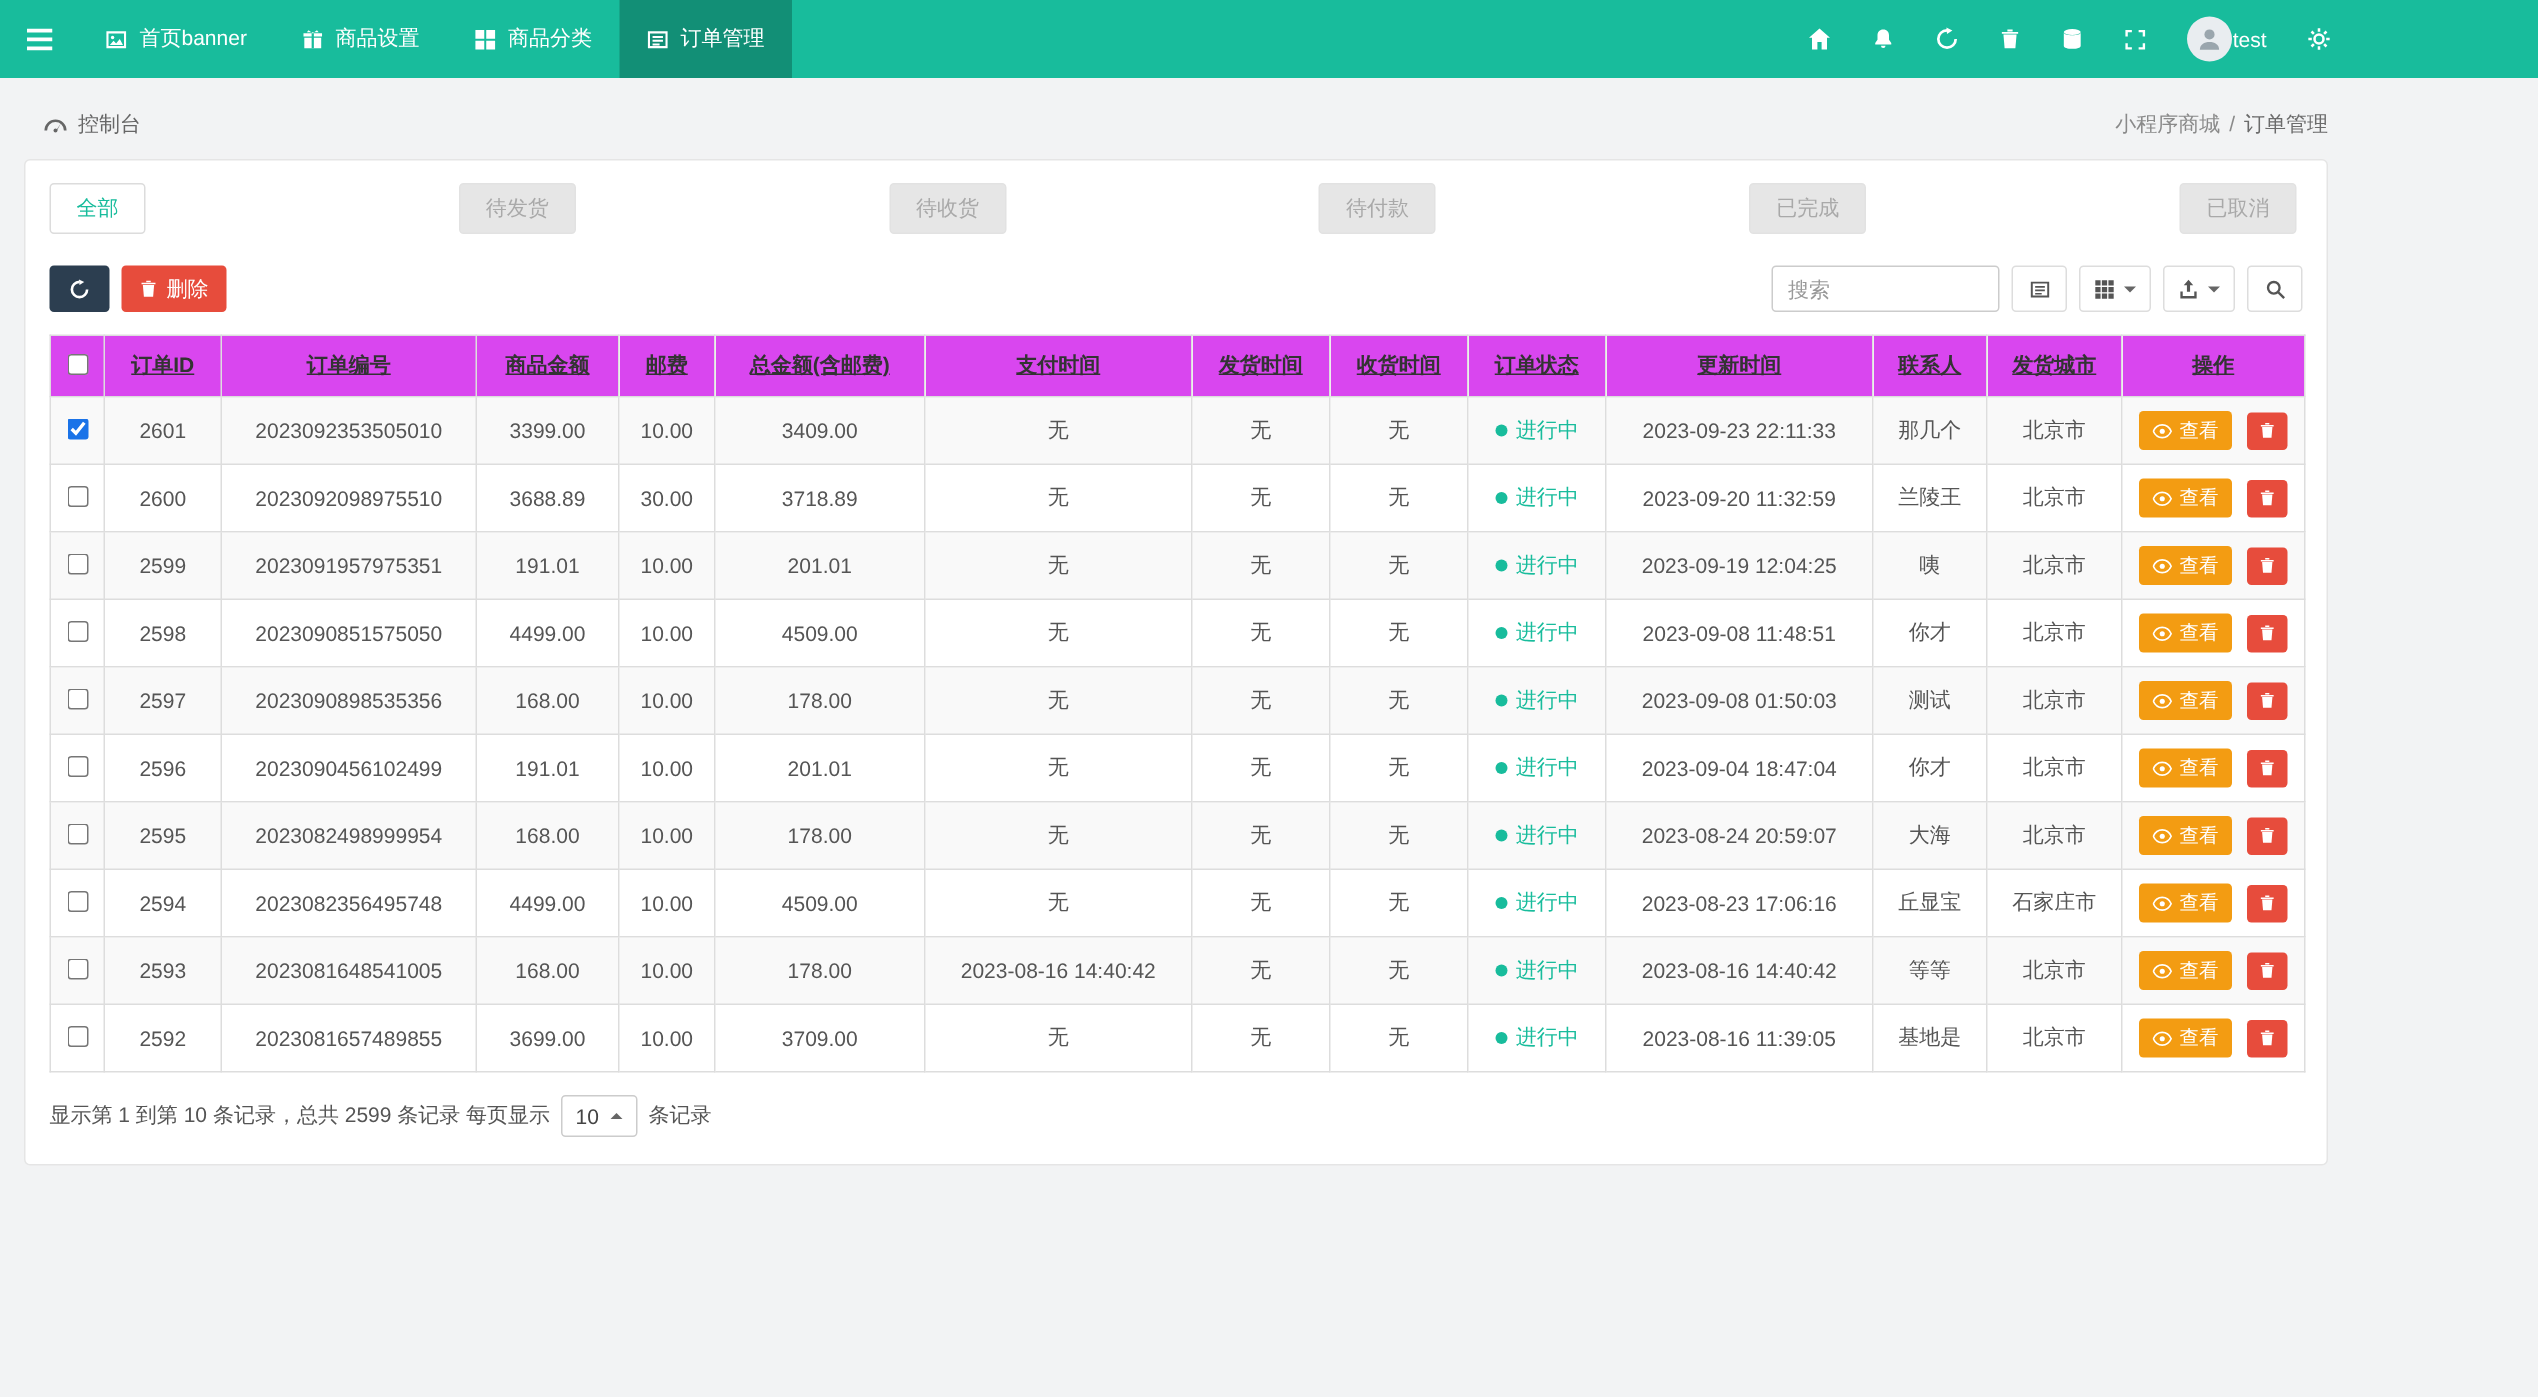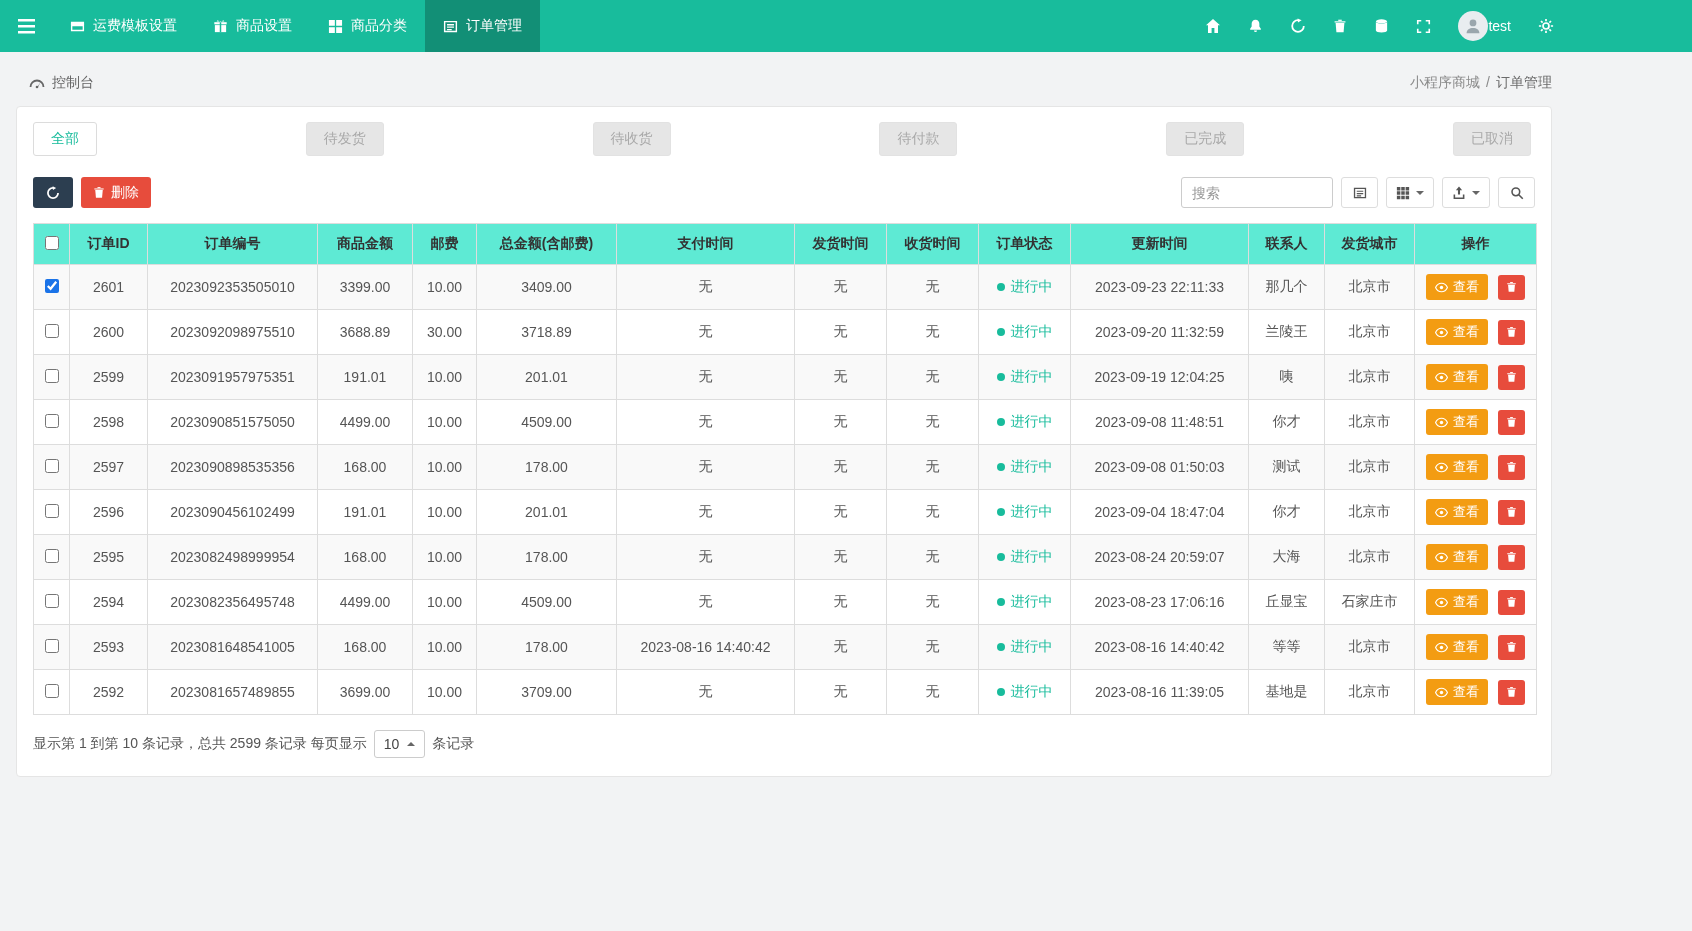--- a/index.html
+++ b/index.html
@@ -131,6 +131,16 @@
     </span>
   </div>
   <ul class="nav-menu">
+    <li class="nav-item">
+      <span>
+        <svg width="15" height="15" viewBox="0 0 16 16" fill="#fff">
+            <path d="M1 2h14v12H1zm1.5 1.5v9h11v-9z"></path>
+            <circle cx="5.4" cy="6.4" r="1.2"></circle>
+            <path d="M3.4 11.7l2.7-3 1.8 1.9 2.6-3.2 2.3 4.3z"></path>
+          </svg>
+      </span>
+      <span>首页banner</span>
+    </li>
     <li class="nav-item">
       <span>
         <svg width="15" height="15" viewBox="0 0 16 16" fill="#fff">

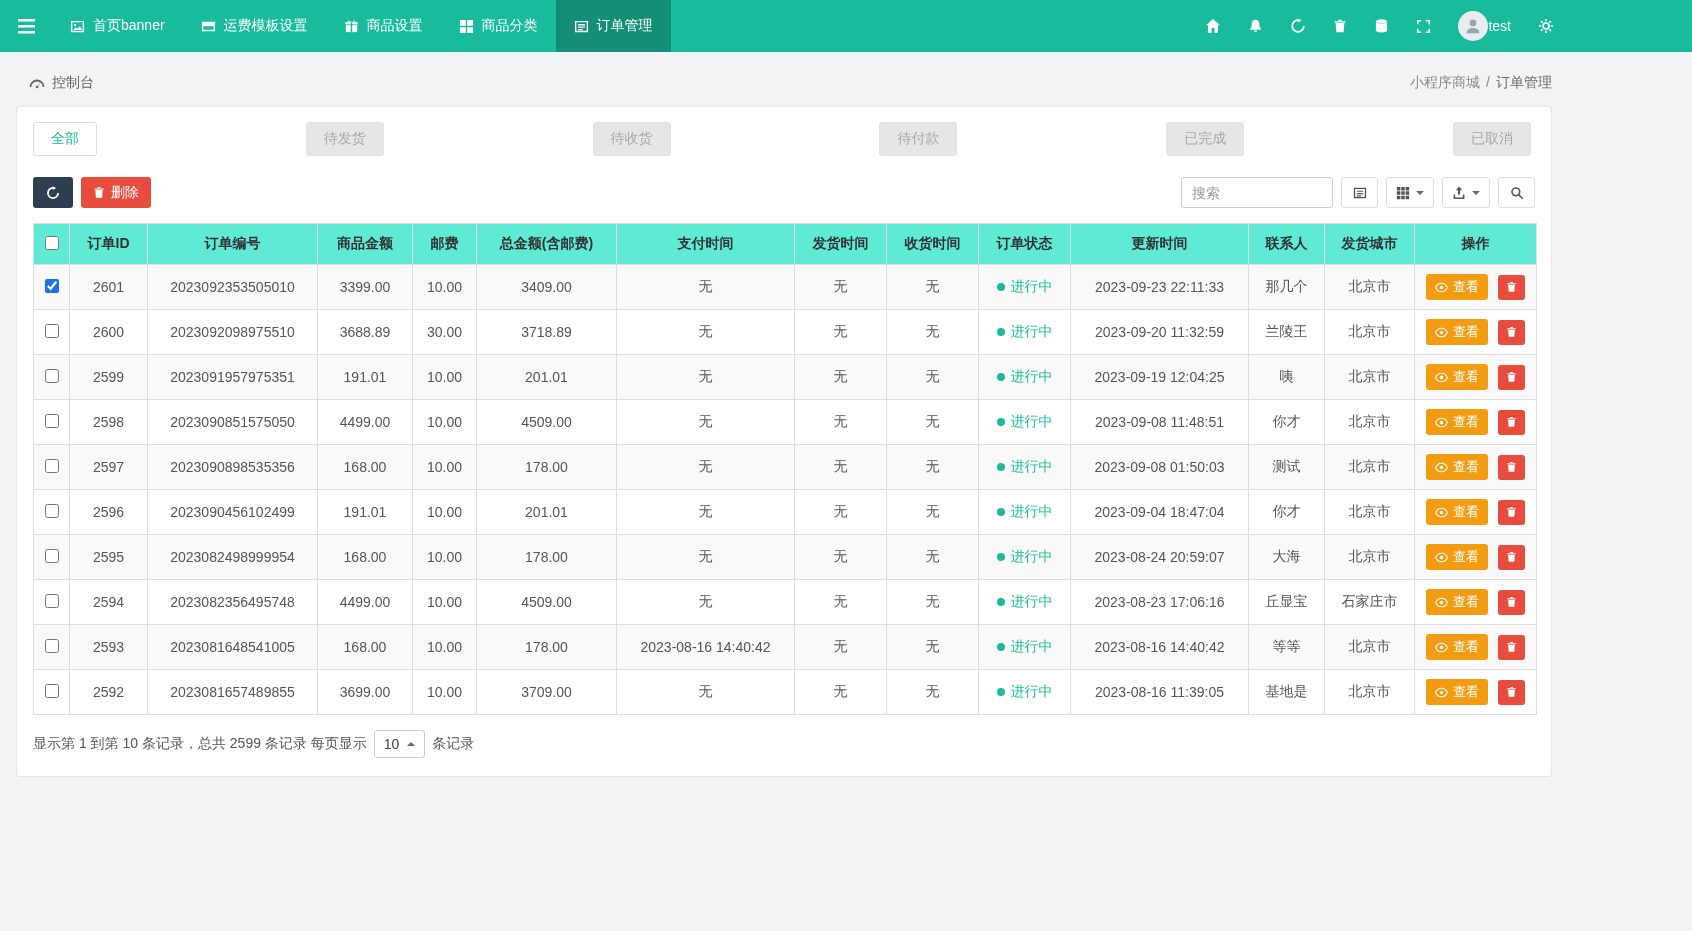--- a/index.html
+++ b/index.html
@@ -140,15 +140,6 @@
           </svg>
       </span>
       <span>首页banner</span>
-    </li>
-    <li class="nav-item">
-      <span>
-        <svg width="15" height="15" viewBox="0 0 16 16" fill="#fff">
-            <path d="M1 3h14v10H1zm1.5 4.8v3.7h11V7.8z"></path>
-            <path d="M1 4.6h14v2H1z"></path>
-          </svg>
-      </span>
-      <span>运费模板设置</span>
     </li>
     <li class="nav-item">
       <span>

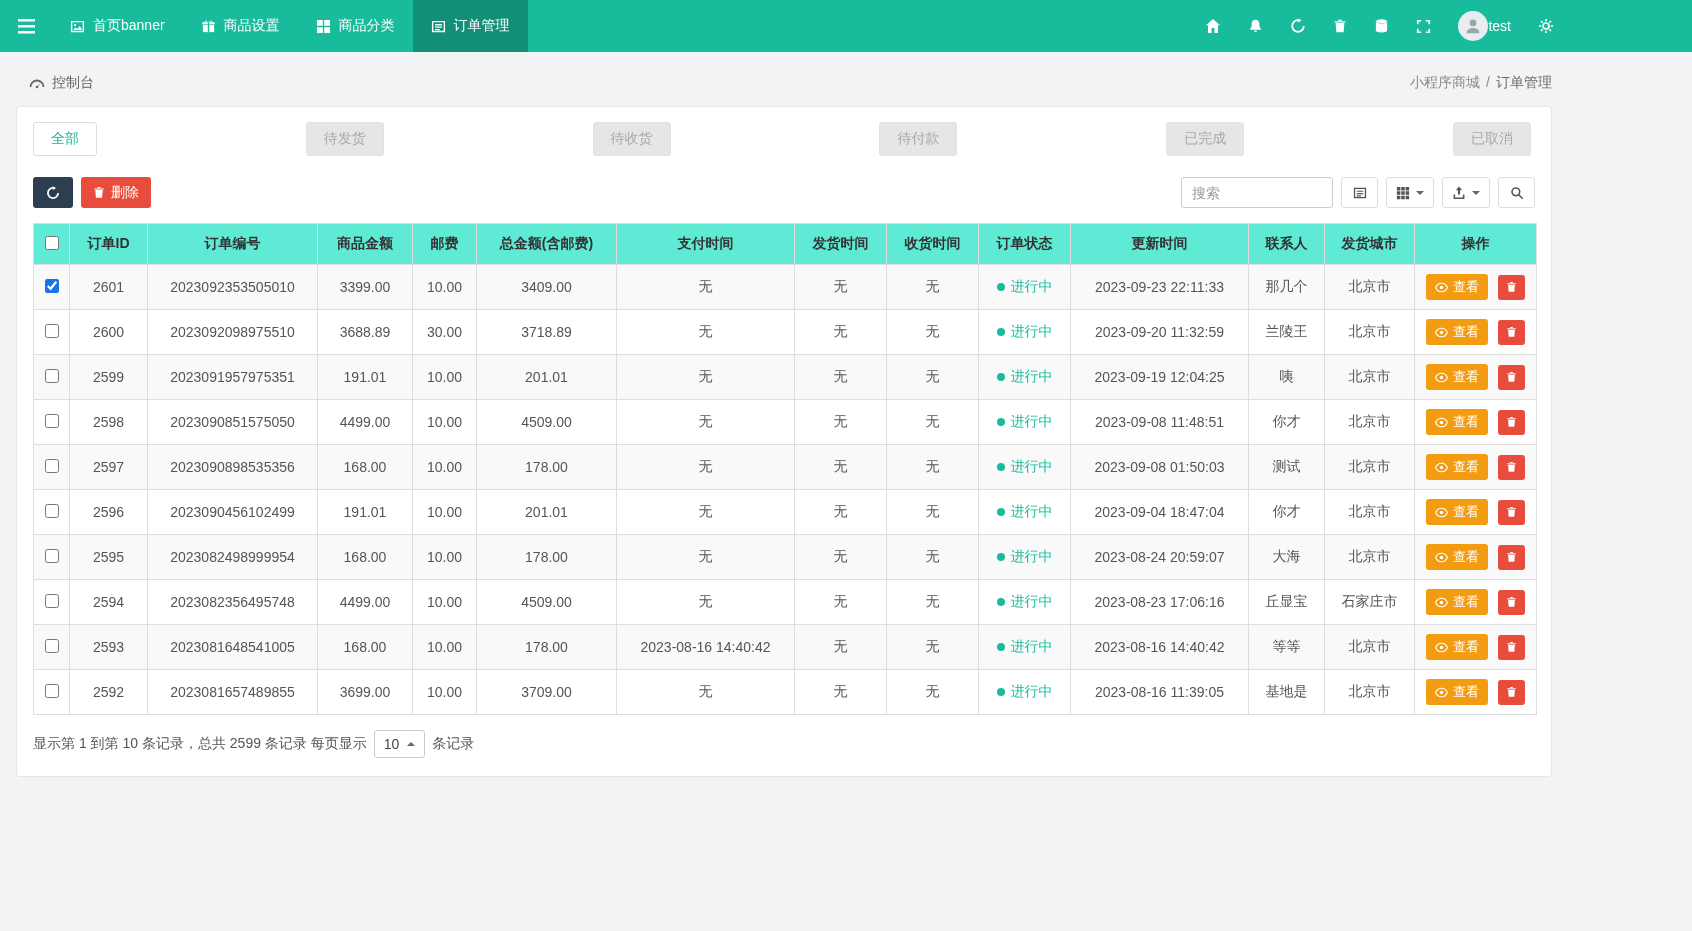--- a/index.html
+++ b/index.html
@@ -84,7 +84,7 @@
   
   table { width:100%; border-collapse:collapse; table-layout:fixed; margin-top:15px; }
   th, td { border:1px solid #ddd; text-align:center; font-size:14px; overflow:hidden; white-space:nowrap; }
-  th { padding:11px 4px; color:#333; font-weight:bold; background:#5eead4; }
+  th { padding:11px 4px; color:#333; font-weight:bold; background:#d946ef;text-decoration:underline; }
   td { padding:9px 4px; color:#555; }
   tbody tr:nth-child(odd) { background:#f9f9f9; }
   input[type="checkbox"] { width:14px; height:14px; accent-color:#1a73e8; cursor:pointer; }

